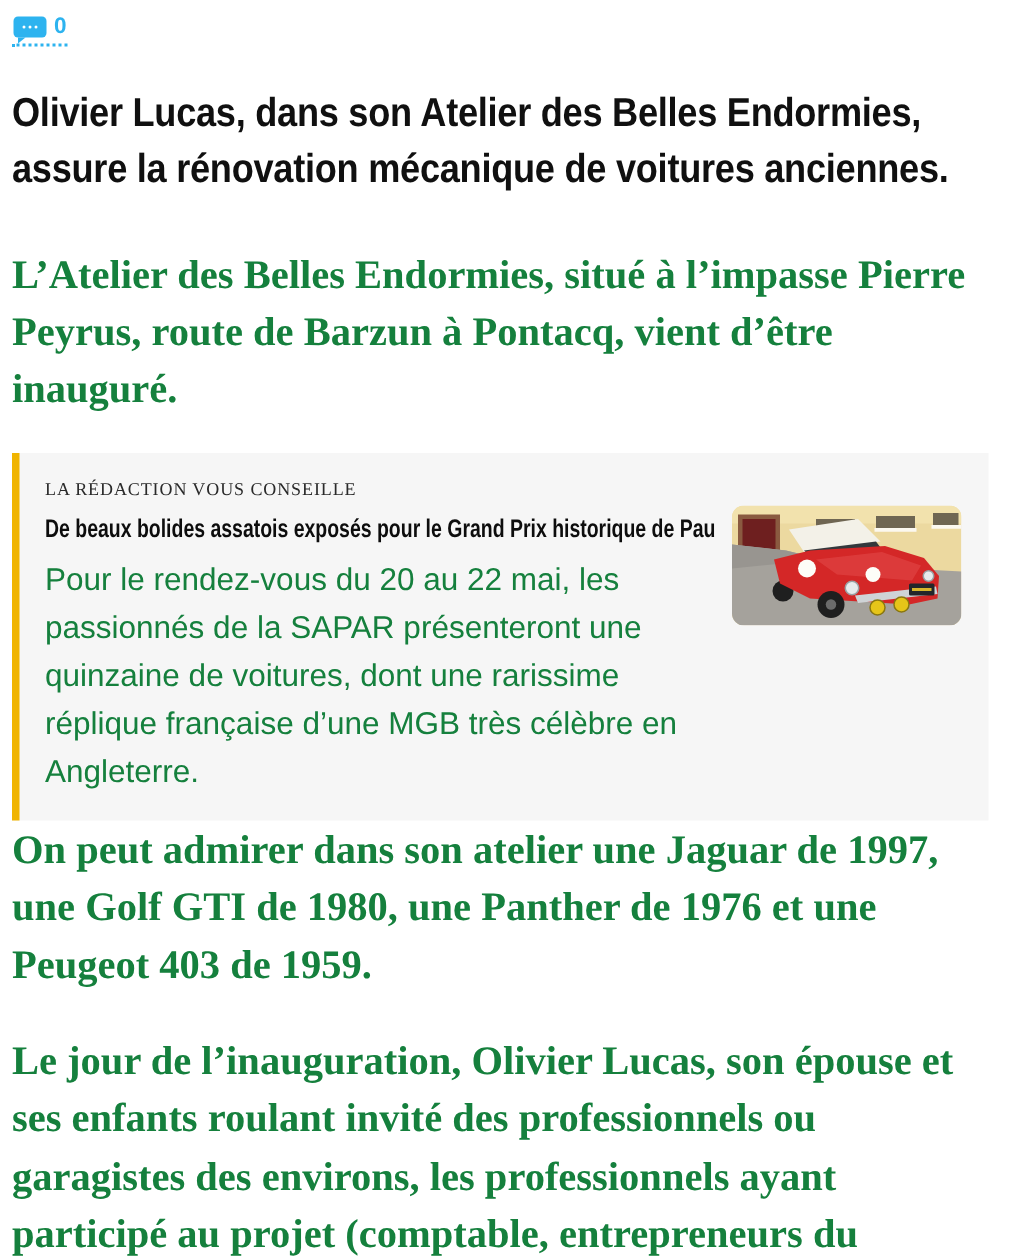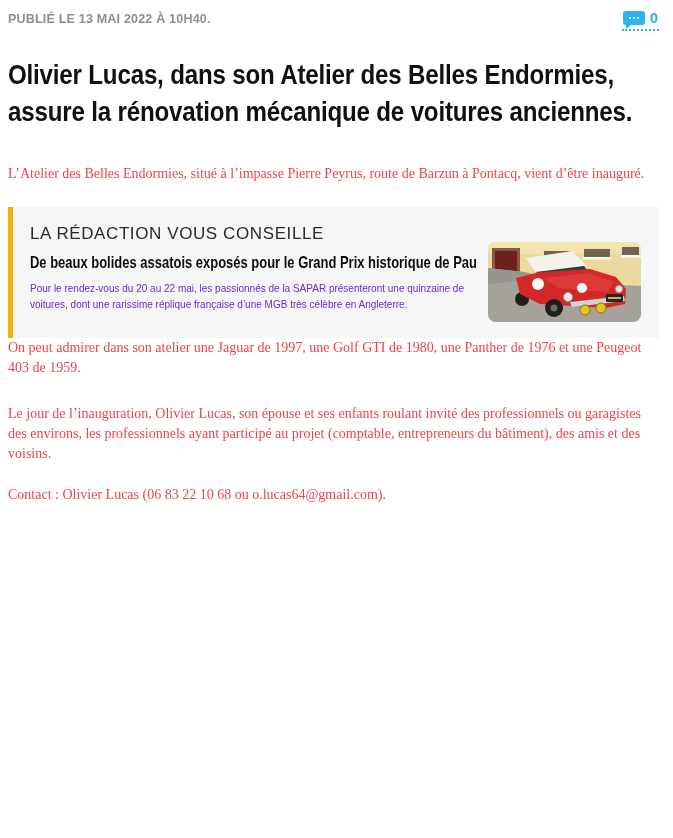--- a/index.html
+++ b/index.html
@@ -83,7 +83,6 @@
 <div class="article">
 
   <div class="meta-row">
-    <div class="published">PUBLIÉ LE 13 MAI 2022 À 10H40.</div>
     <a class="comments-link">
       <span class="comments-inner">
         <span class="bubble">

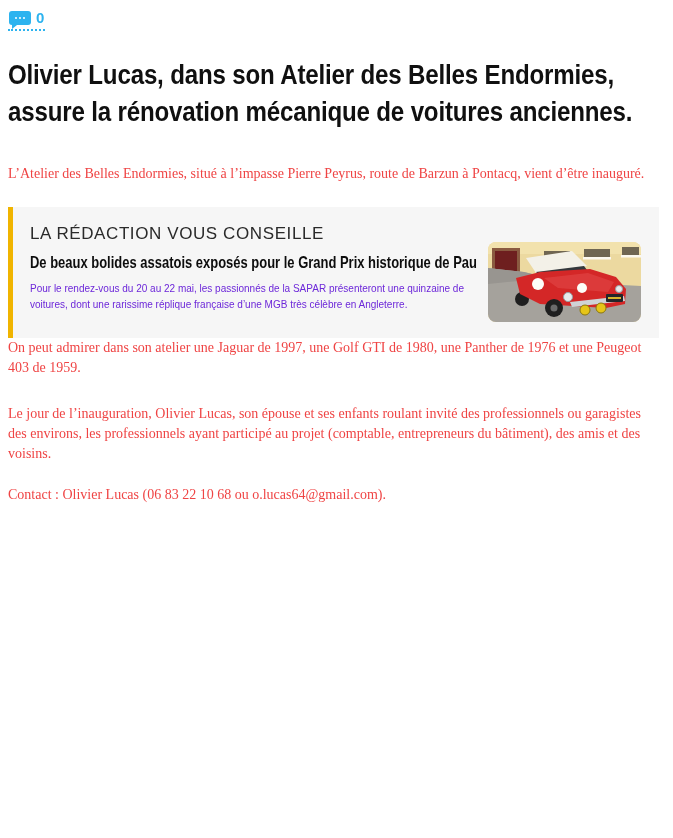--- a/index.html
+++ b/index.html
@@ -41,7 +41,7 @@
   
   p.serif {
     font-family:"Liberation Serif", serif;
-    font-size:14px; line-height:1.42; color:#ef4444;
+    font-size:27px; line-height:1.42; color:#15803d;font-weight:bold;
   }
   .p1 { margin-top:32px; }
   .p2 { margin-top:64px; }

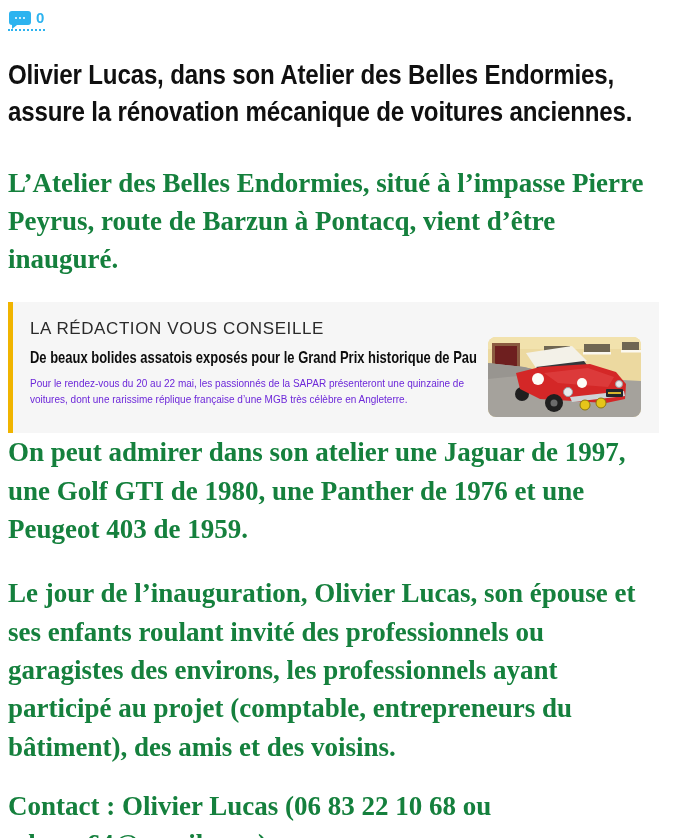--- a/index.html
+++ b/index.html
@@ -59,8 +59,8 @@
   }
   .reco-text { flex:1; min-width:0; }
   .reco-kicker {
-    font-family:Liberation Sans, sans-serif;
-    font-size:17px; letter-spacing:.6px; color:#2a2a2a;
+    font-family:Liberation Serif, serif;
+    font-size:12px; letter-spacing:.6px; color:#2a2a2a;
   }
   .reco-link {
     display:block; margin-top:9px; text-decoration:none; color:#0d0d0d;

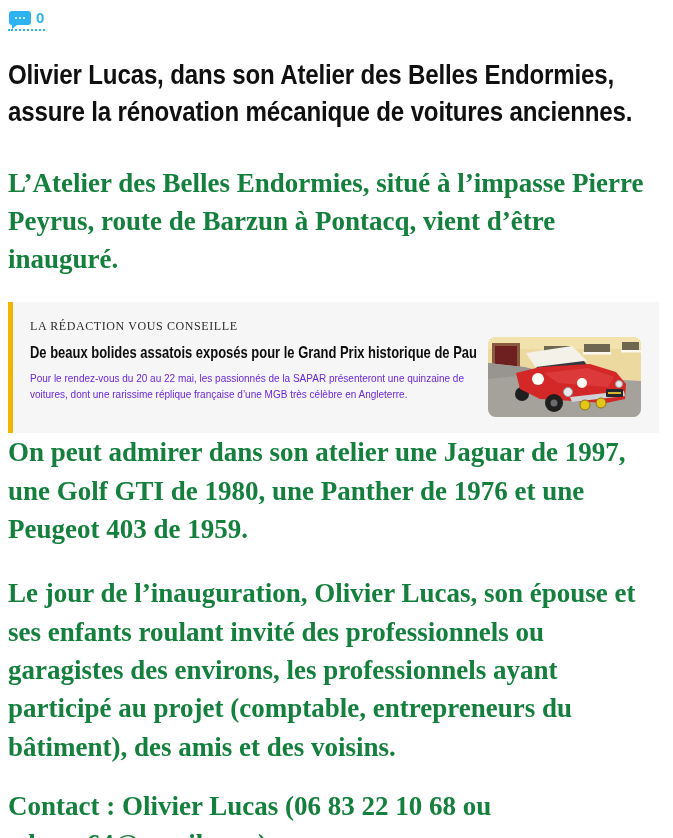--- a/index.html
+++ b/index.html
@@ -69,7 +69,7 @@
     cursor:pointer;
   }
   .reco-excerpt {
-    margin-top:8px; font-size:10px; line-height:1.52; color:#6d28d9;
+    margin-top:8px; font-size:21px; line-height:1.52; color:#15803d;
   }
   .reco-thumb {
     width:153px; height:80px; flex:0 0 153px; margin-left:24px; margin-top:18px;

